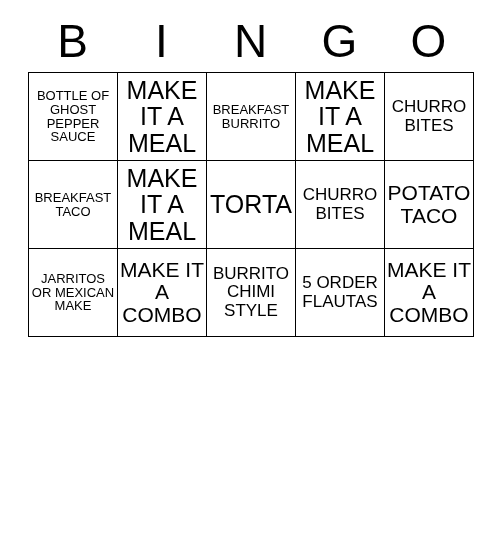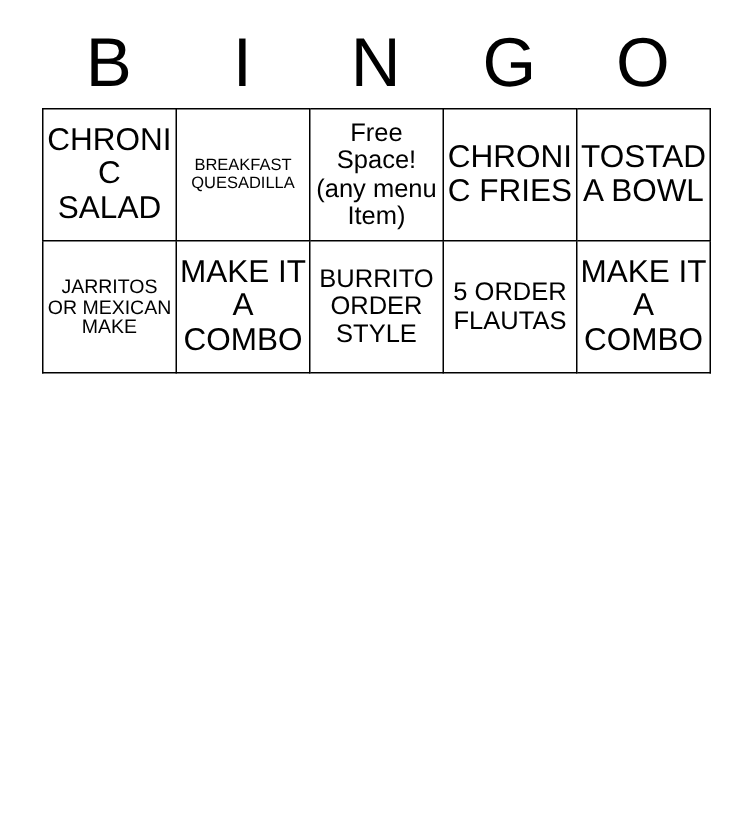--- a/index.html
+++ b/index.html
@@ -80,6 +80,23 @@
     <tbody>
       <tr>
         <td>
+            <span class="cell-text sz-sm">BOTTLE OF GHOST PEPPER SAUCE</span>
+          </td>
+        <td>
+            <span class="cell-text sz-xl">MAKE IT A MEAL</span>
+          </td>
+        <td>
+            <span class="cell-text sz-sm">BREAKFAST BURRITO</span>
+          </td>
+        <td>
+            <span class="cell-text sz-xl">MAKE IT A MEAL</span>
+          </td>
+        <td>
+            <span class="cell-text sz-md">CHURRO BITES</span>
+          </td>
+      </tr>
+      <tr>
+        <td>
             <span class="cell-text sz-lg">CHRONIC SALAD</span>
           </td>
         <td>

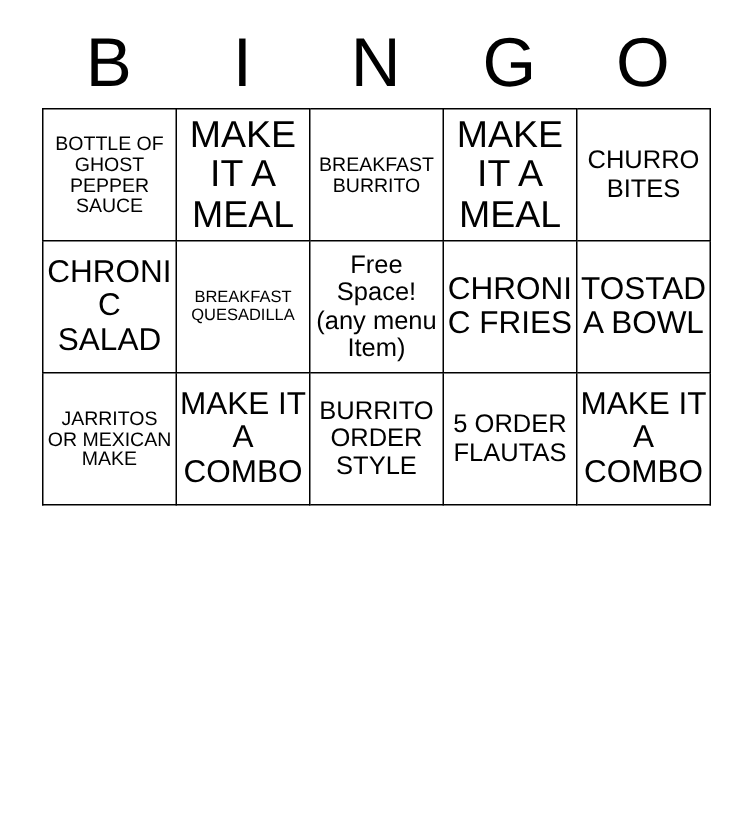--- a/index.html
+++ b/index.html
@@ -97,6 +97,23 @@
       </tr>
       <tr>
         <td>
+            <span class="cell-text sz-sm">BREAKFAST TACO</span>
+          </td>
+        <td>
+            <span class="cell-text sz-xl">MAKE IT A MEAL</span>
+          </td>
+        <td>
+            <span class="cell-text sz-xl">TORTA</span>
+          </td>
+        <td>
+            <span class="cell-text sz-md">CHURRO BITES</span>
+          </td>
+        <td>
+            <span class="cell-text sz-lg">POTATO TACO</span>
+          </td>
+      </tr>
+      <tr>
+        <td>
             <span class="cell-text sz-lg">CHRONIC SALAD</span>
           </td>
         <td>

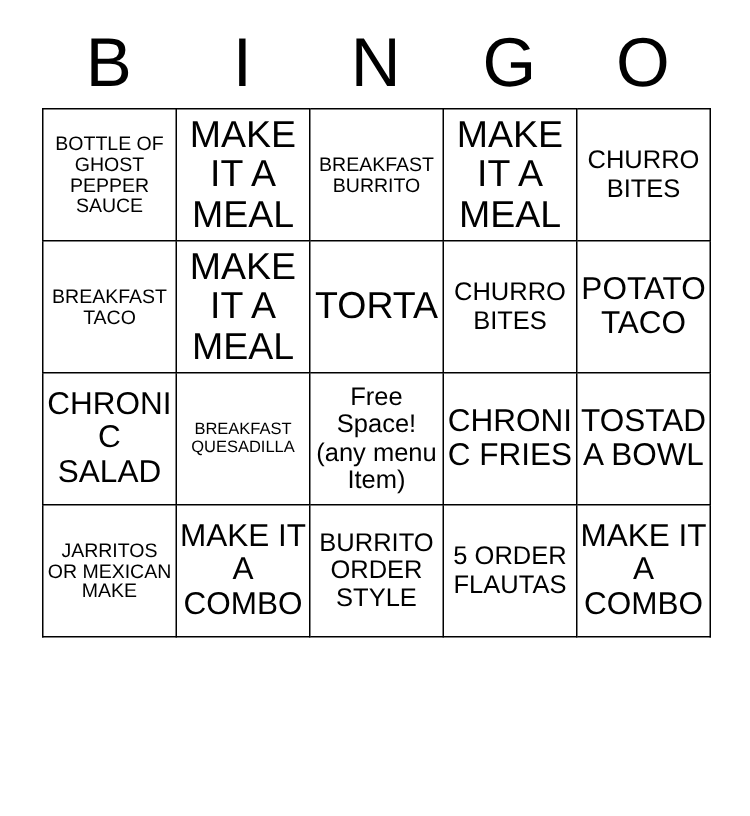--- a/index.html
+++ b/index.html
@@ -114,23 +114,6 @@
       </tr>
       <tr>
         <td>
-            <span class="cell-text sz-lg">CHRONIC SALAD</span>
-          </td>
-        <td>
-            <span class="cell-text sz-xs">BREAKFAST QUESADILLA</span>
-          </td>
-        <td>
-            <span class="cell-text sz-md">Free Space! (any menu Item)</span>
-          </td>
-        <td>
-            <span class="cell-text sz-lg">CHRONIC FRIES</span>
-          </td>
-        <td>
-            <span class="cell-text sz-lg">TOSTADA BOWL</span>
-          </td>
-      </tr>
-      <tr>
-        <td>
             <span class="cell-text sz-sm">JARRITOS OR MEXICAN MAKE</span>
           </td>
         <td>

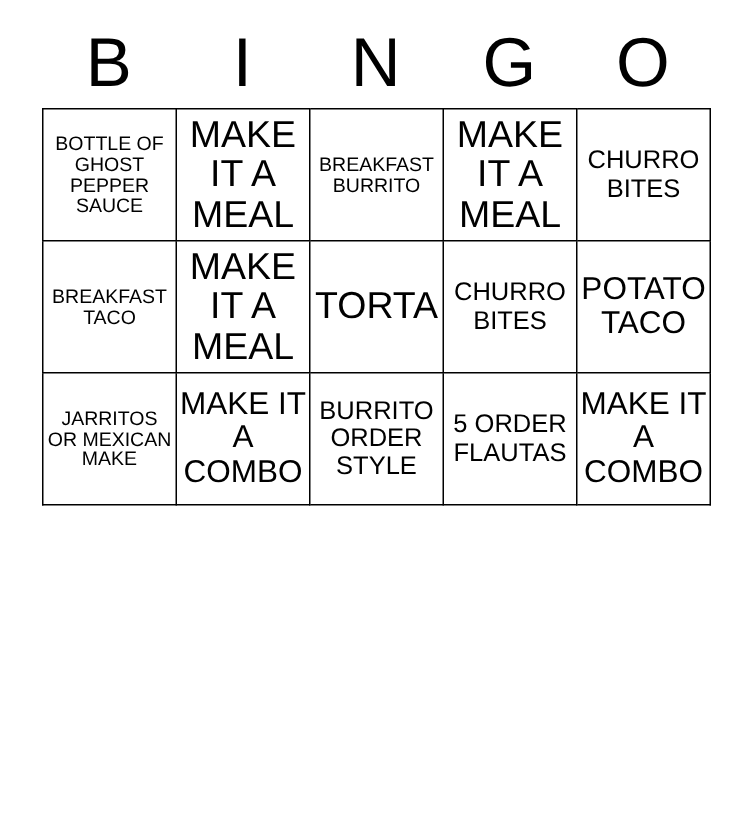--- a/index.html
+++ b/index.html
@@ -120,7 +120,7 @@
             <span class="cell-text sz-lg">MAKE IT A COMBO</span>
           </td>
         <td>
-            <span class="cell-text sz-md">BURRITO ORDER STYLE</span>
+            <span class="cell-text sz-md">BURRITO CHIMI STYLE</span>
           </td>
         <td>
             <span class="cell-text sz-md">5 ORDER FLAUTAS</span>

